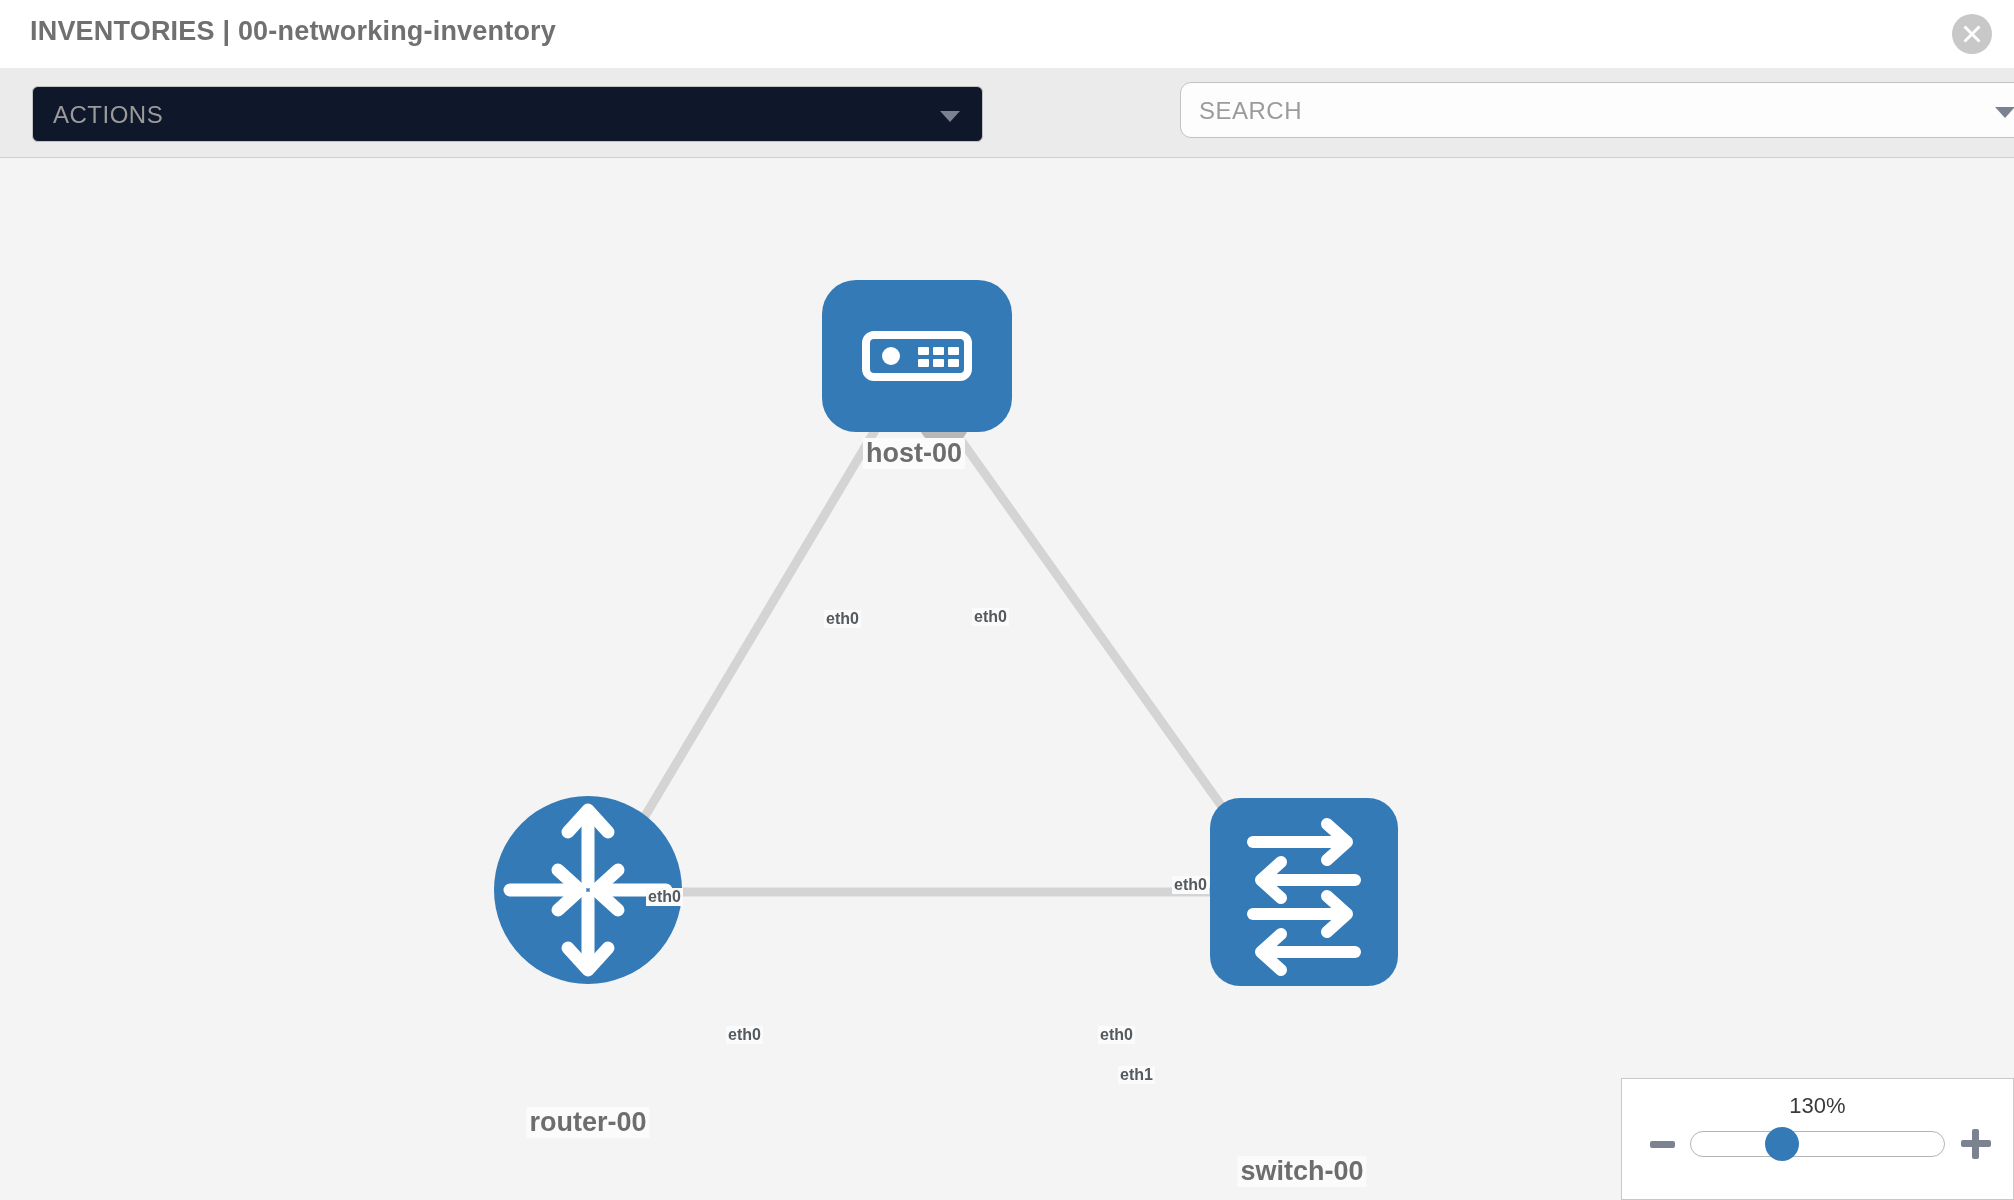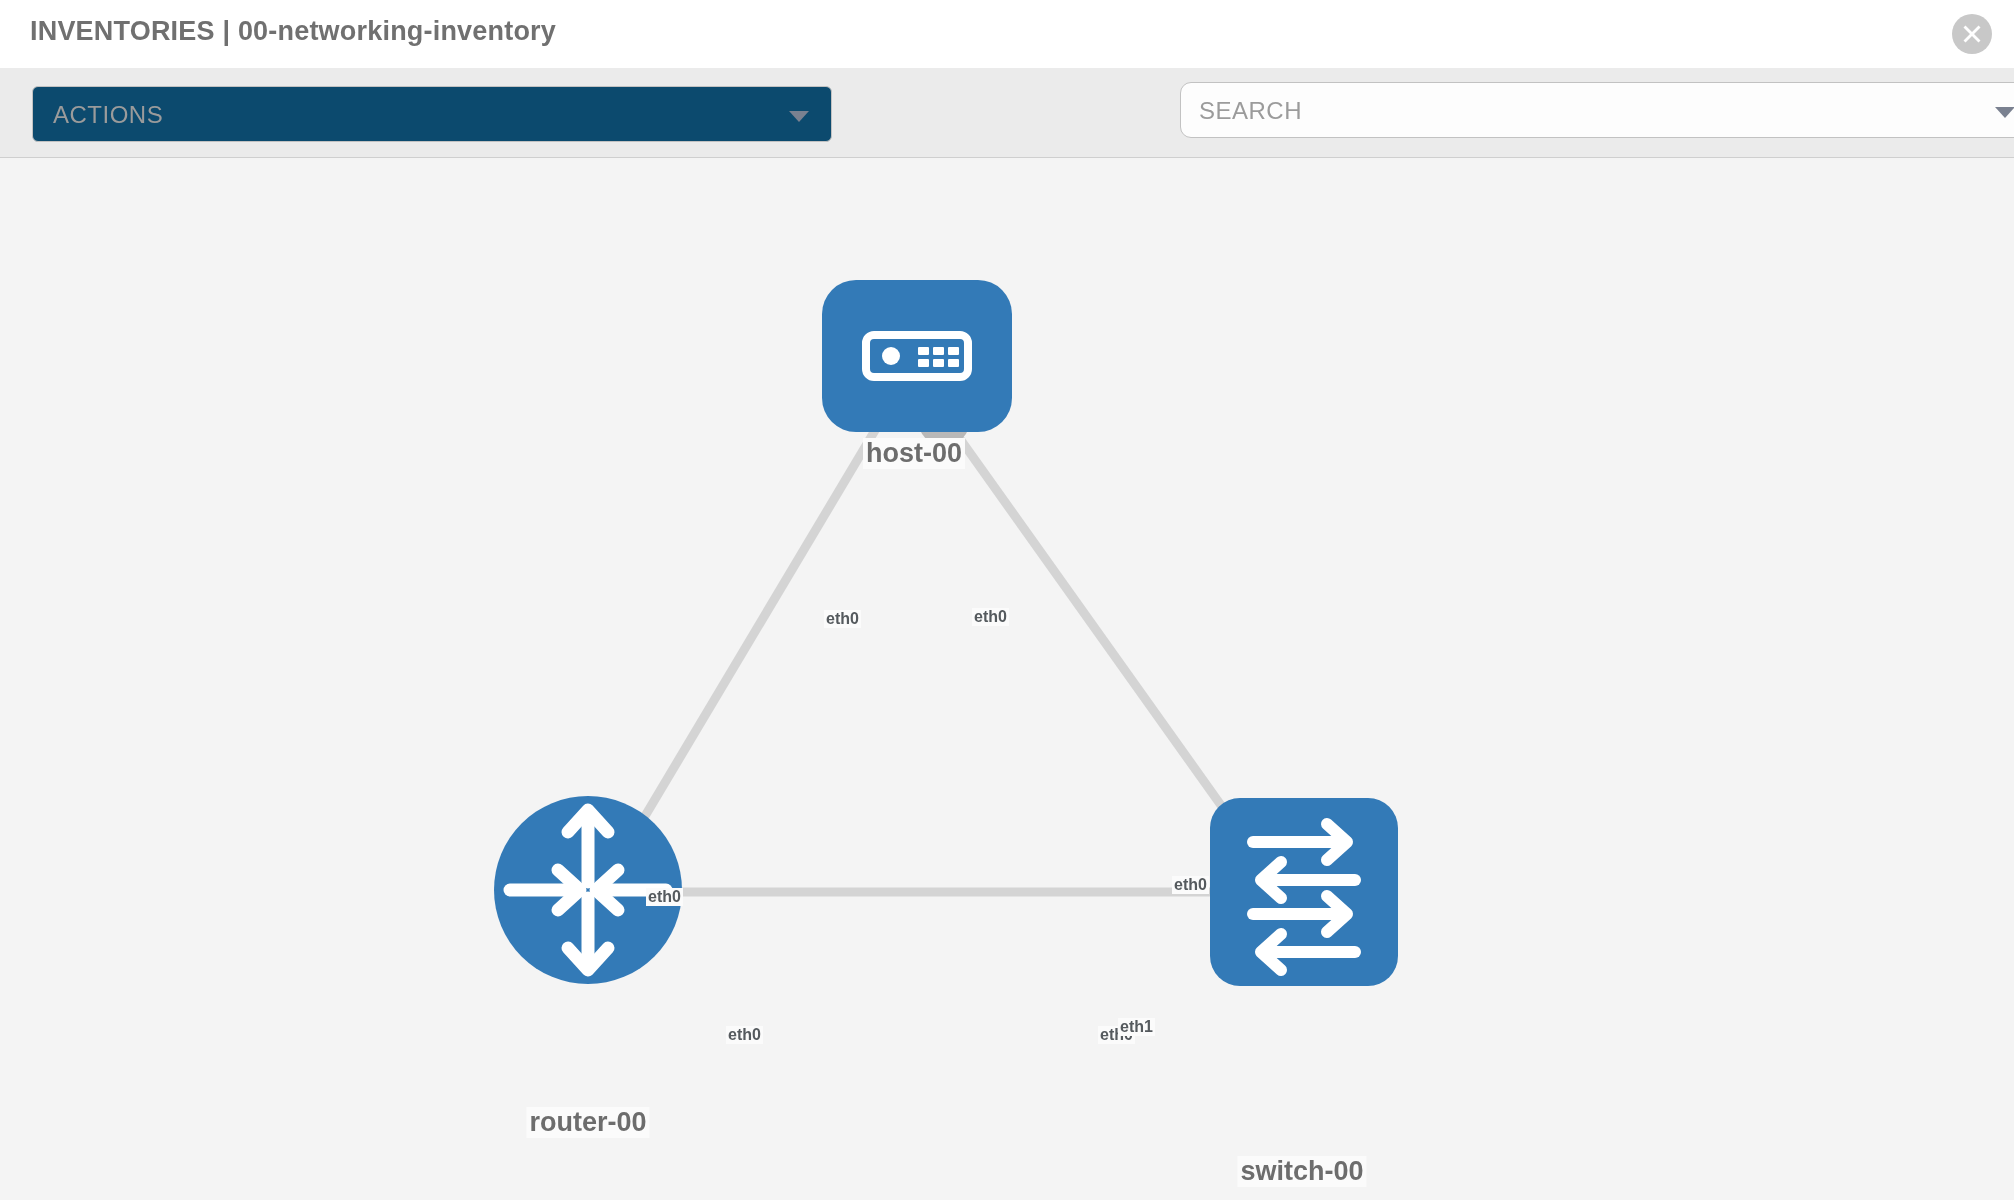--- a/index.html
+++ b/index.html
@@ -50,8 +50,8 @@
   }
   .actions-select {
     position: absolute; left: 32px; top: 18px;
-    width: 800px; height: 56px;
-    background: #0c4a6e;
+    width: 951px; height: 56px;
+    background: #0f172a;
     border: 1px solid #c2c2c2;
     border-radius: 6px;
     box-sizing: border-box;

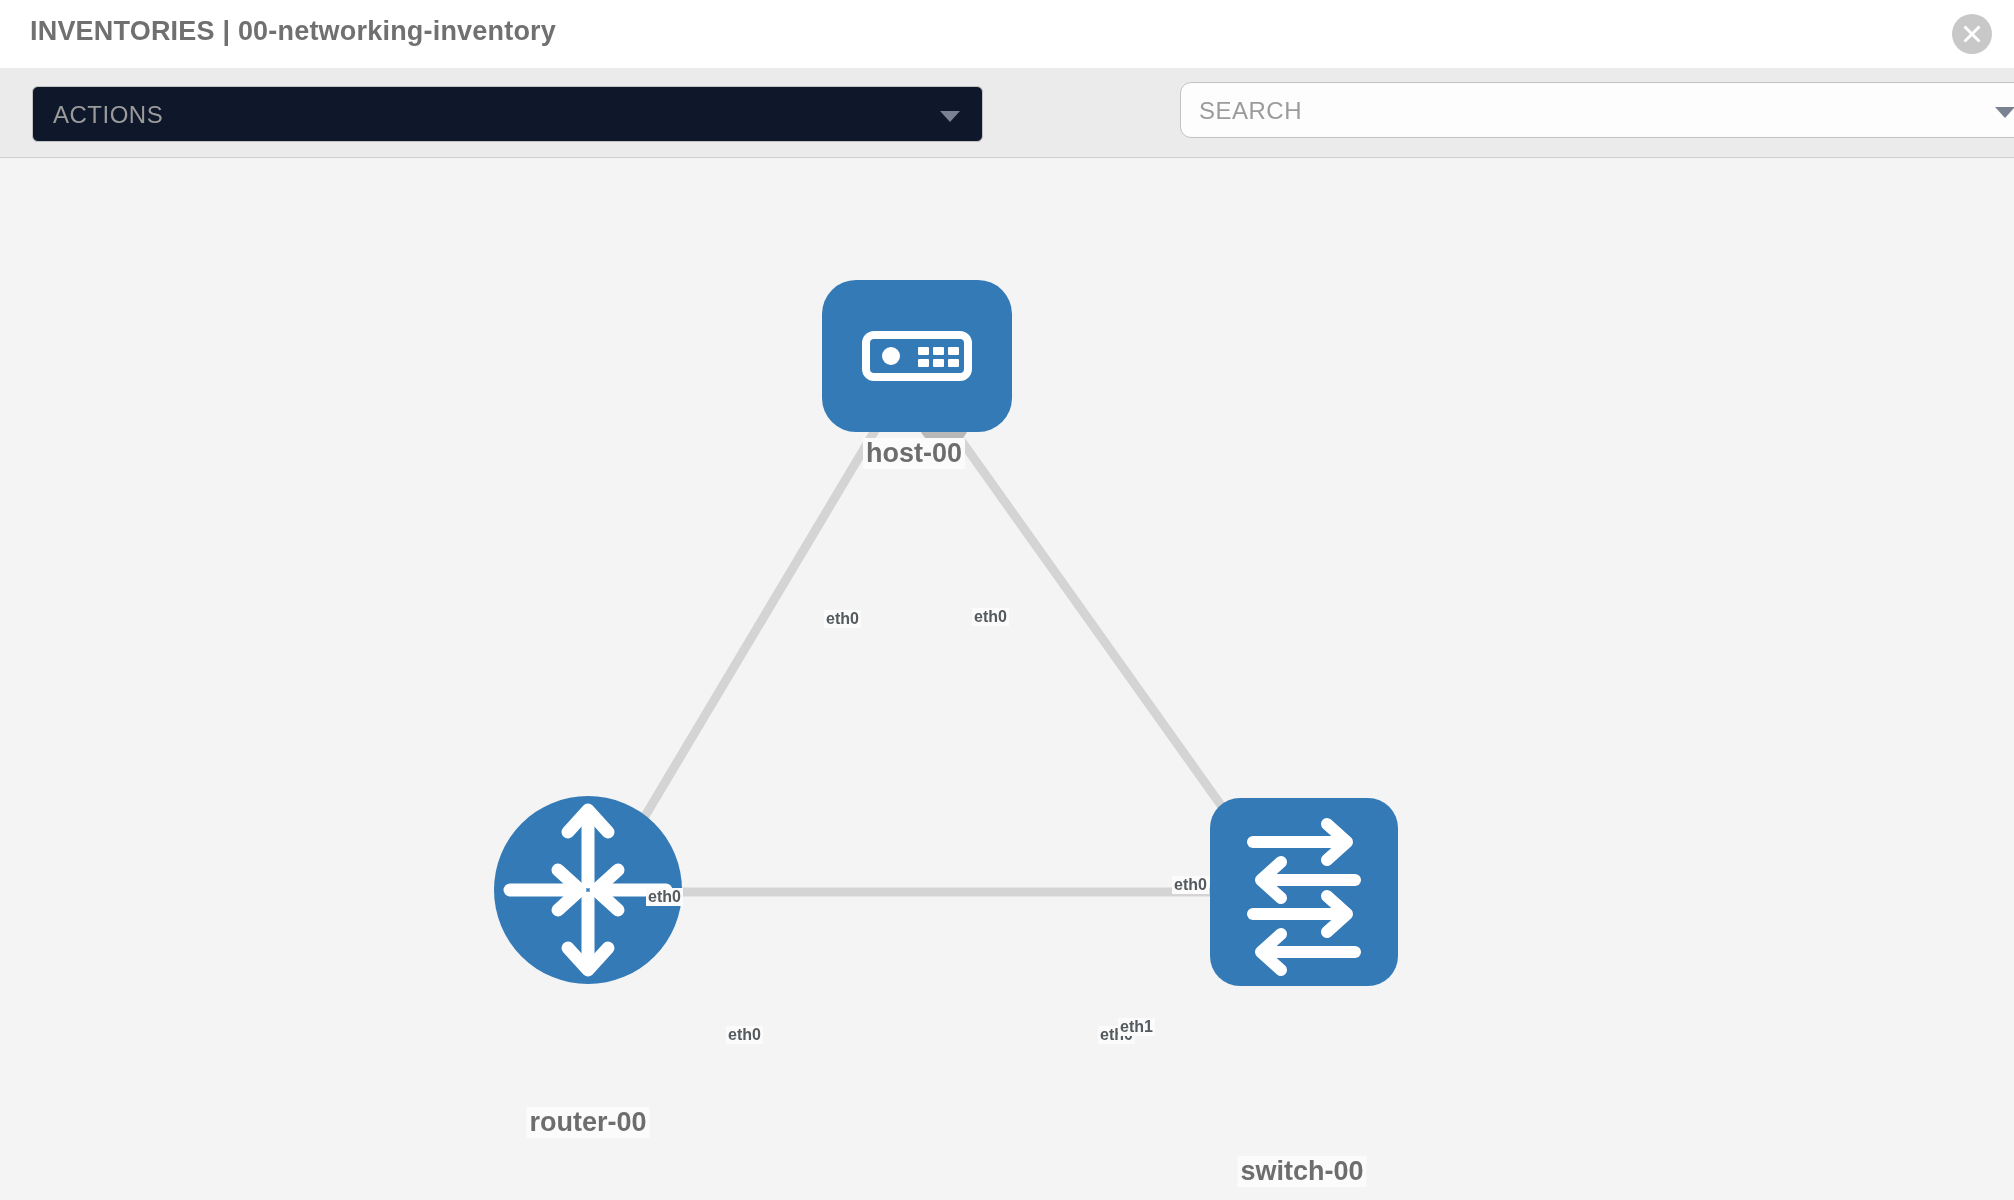--- a/index.html
+++ b/index.html
@@ -289,7 +289,7 @@
     <div class="edge-label" style="left:1172px; top:718px;">eth0</div>
     <div class="edge-label" style="left:726px; top:868px;">eth0</div>
     <div class="edge-label" style="left:1098px; top:868px;">eth0</div>
-    <div class="edge-label" style="left:1118px; top:860px;">eth1</div>
+    <div class="edge-label" style="left:1118px; top:908px;">eth1</div>
 
   </div>
 

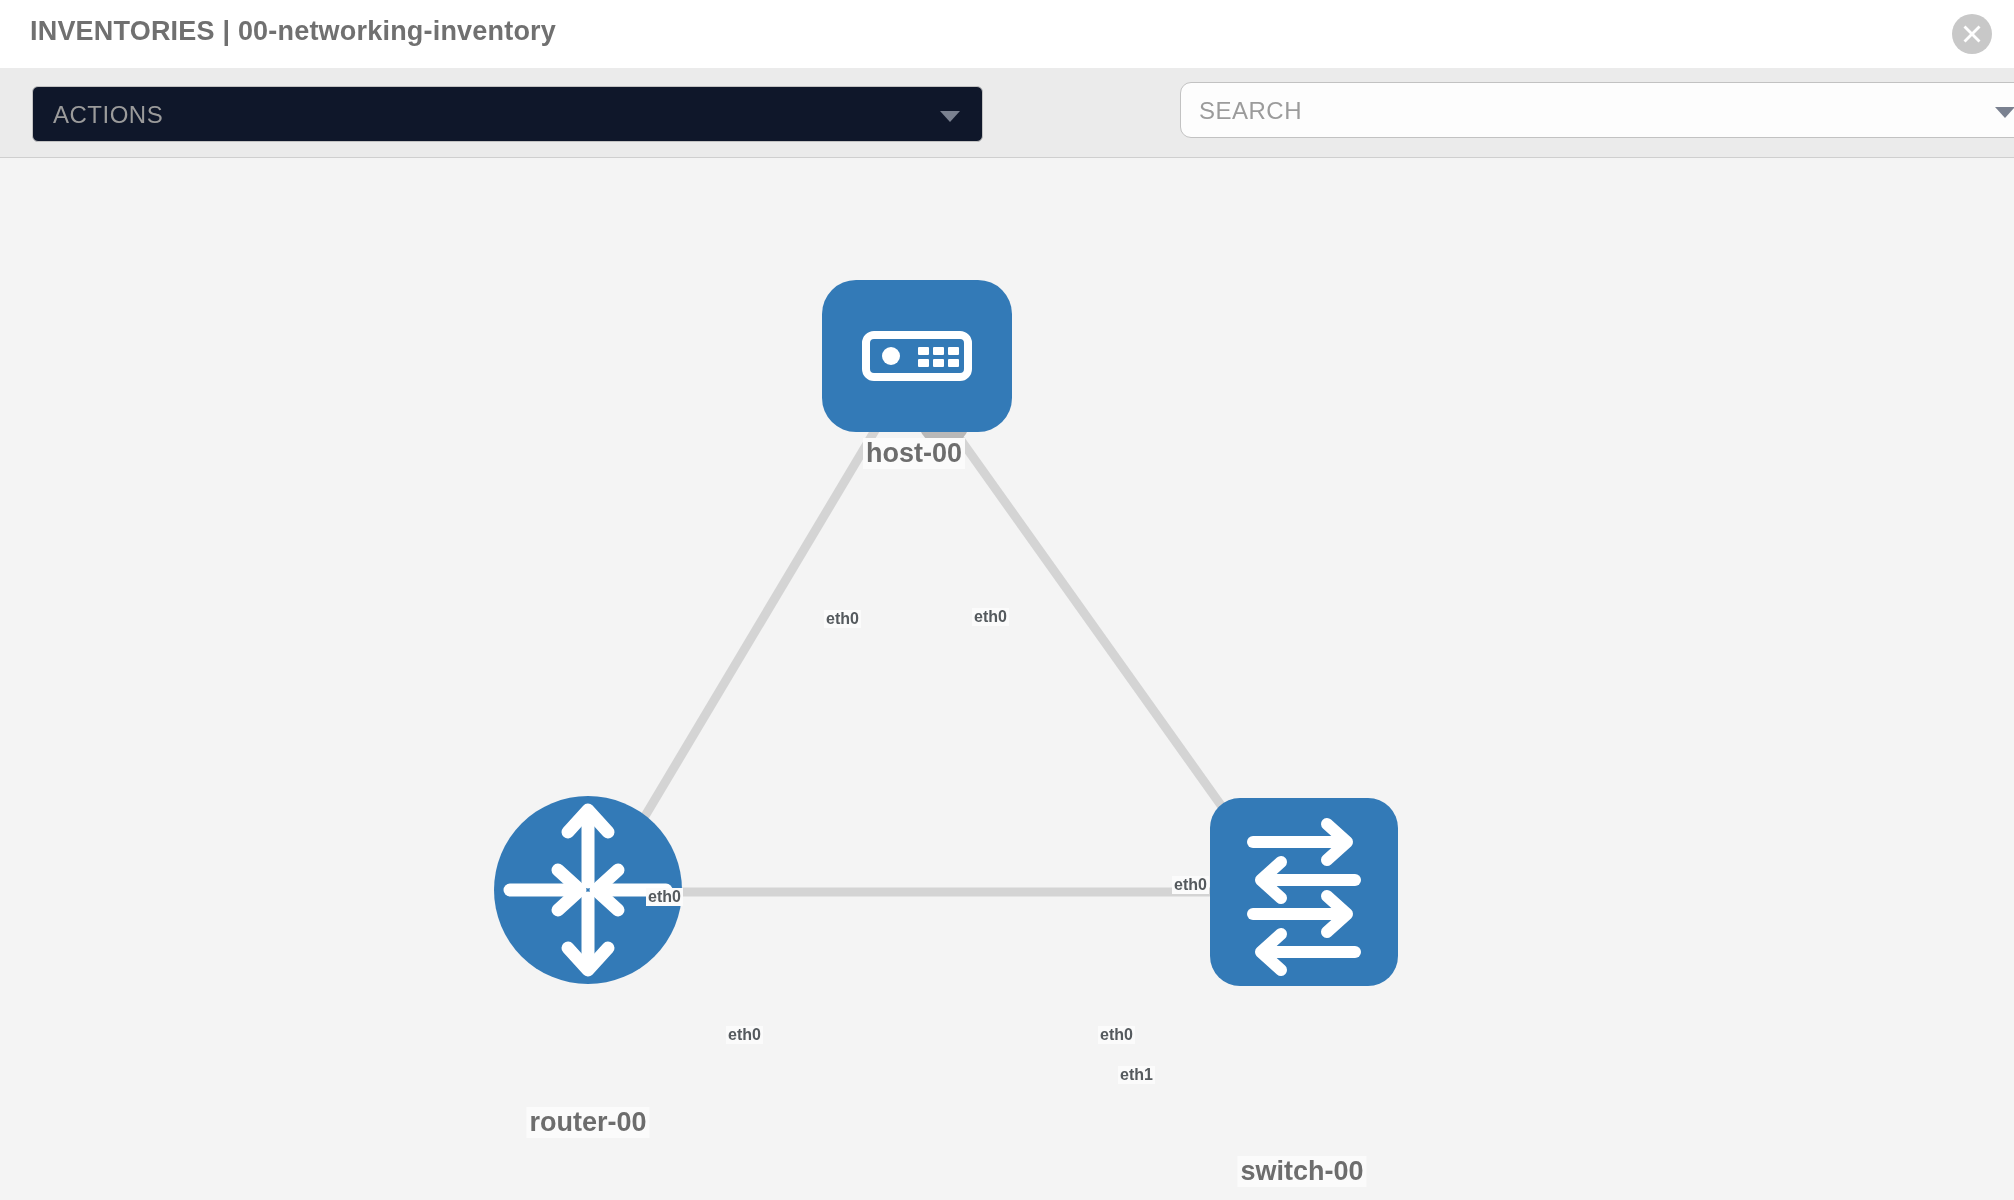--- a/index.html
+++ b/index.html
@@ -293,6 +293,13 @@
 
   </div>
 
+  <div class="zoom-panel">
+    <div class="zoom-value">130%</div>
+    <div class="zoom-minus"></div>
+    <div class="zoom-track"></div>
+    <div class="zoom-thumb"></div>
+    <div class="zoom-plus"></div>
+  </div>
 
 </div>
 

